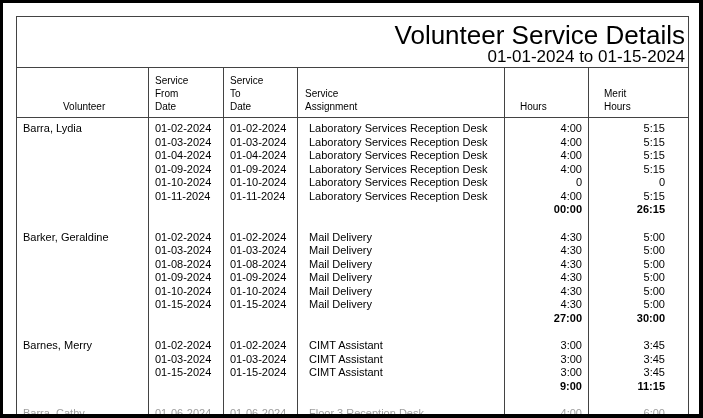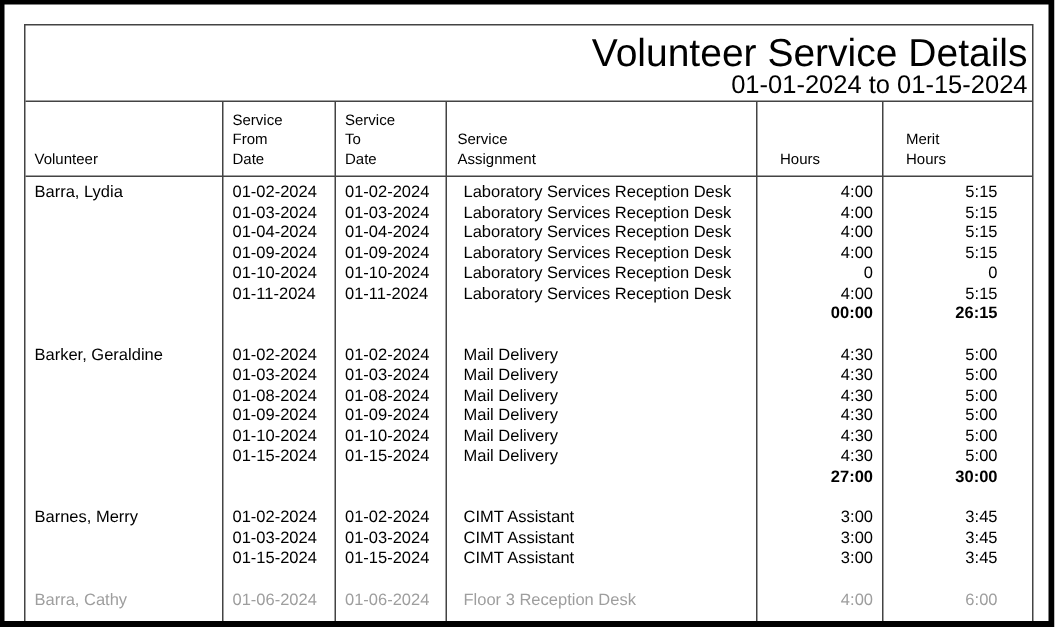--- a/index.html
+++ b/index.html
@@ -46,7 +46,7 @@
     align-items:end;
   }
   .hcell { font-size:10px; line-height:13px; white-space:pre-line; padding:0 0 4px 7px; }
-  .h-vol  { padding-left:6px; }
+  .h-vol  { padding-left:6px;margin-left:40px; }
   .h-asgn { padding-left:8px; }
   .h-num  { text-align:left; padding-left:0; padding-right:6px;margin-left:16px; }
   .h-merit{ padding-right:23px; }

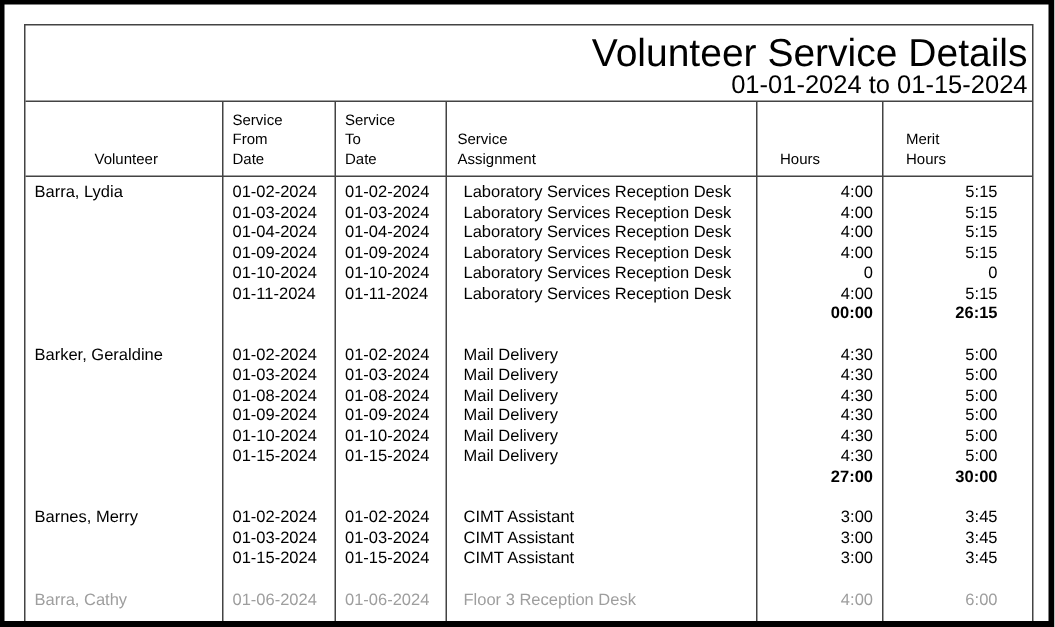--- a/index.html
+++ b/index.html
@@ -250,6 +250,14 @@
             <div class="cell c-num">3:00</div>
             <div class="cell c-num c-merit">3:45</div>
           </div>
+          <div class="trow total">
+            <div class="cell c-vol"></div>
+            <div class="cell"></div>
+            <div class="cell"></div>
+            <div class="cell c-asgn"></div>
+            <div class="cell c-num">9:00</div>
+            <div class="cell c-num c-merit">11:15</div>
+          </div>
         </div>
         <div class="group faded">
           <div class="trow">

